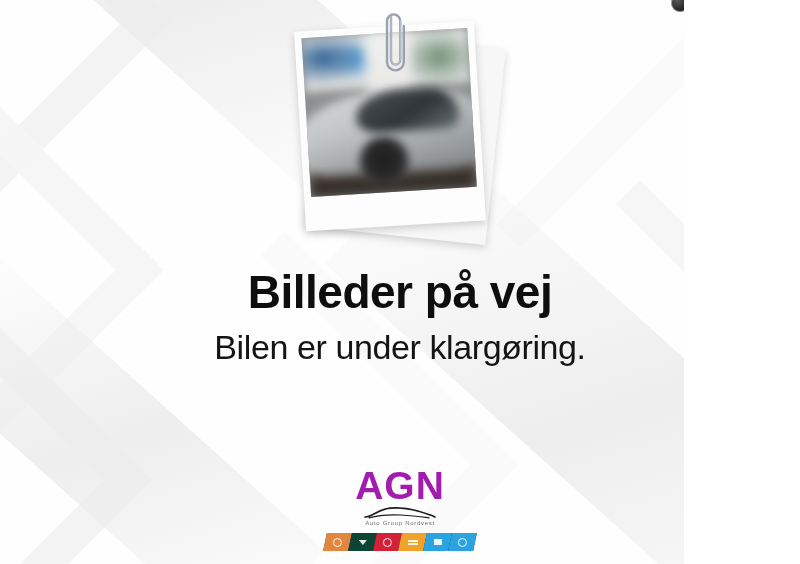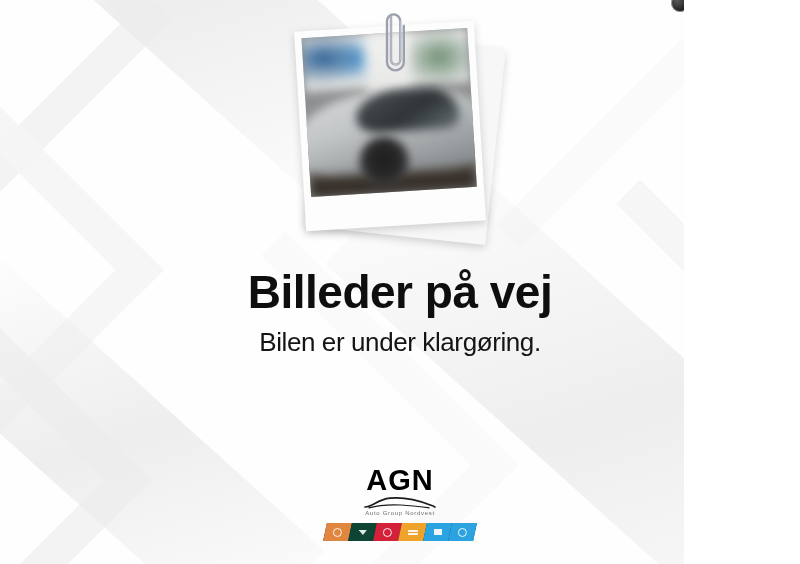--- a/index.html
+++ b/index.html
@@ -151,7 +151,7 @@
   }
 
   .subline {
-    font-size:26px;
+    font-size:34px;
     font-weight:400;
     color:#141414;
     line-height:1.28;

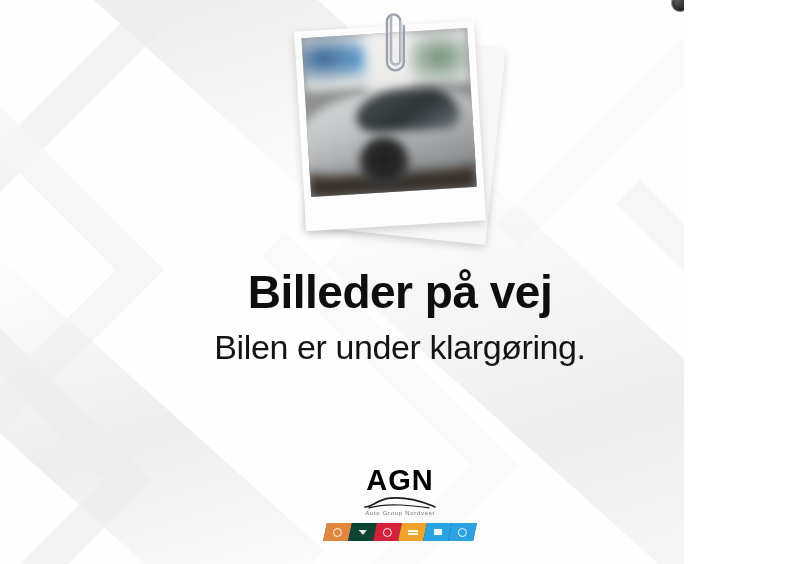--- a/index.html
+++ b/index.html
@@ -167,10 +167,10 @@
   }
 
   .logo-word {
-    font-size:29px;
+    font-size:39px;
     font-weight:bold;
     letter-spacing:1px;
-    color:#000000;
+    color:#a21caf;
     line-height:1;
   }
 

